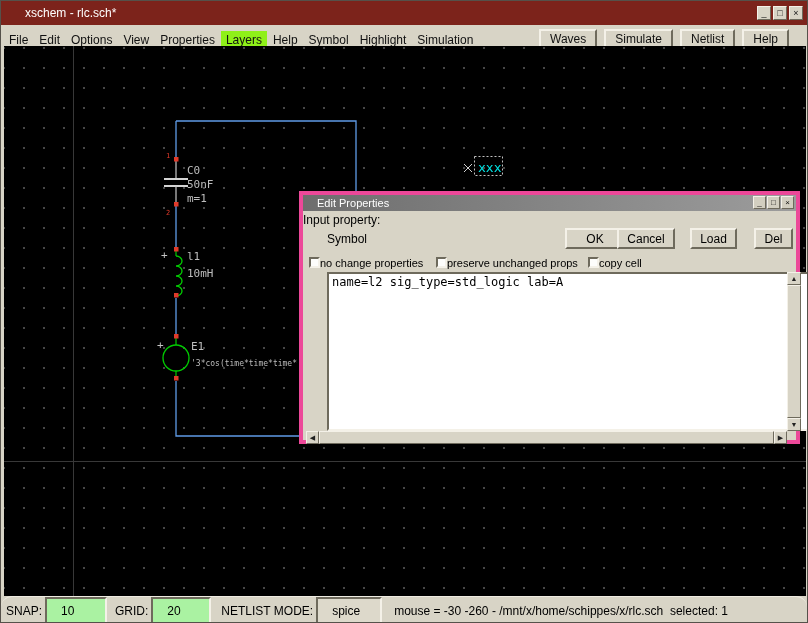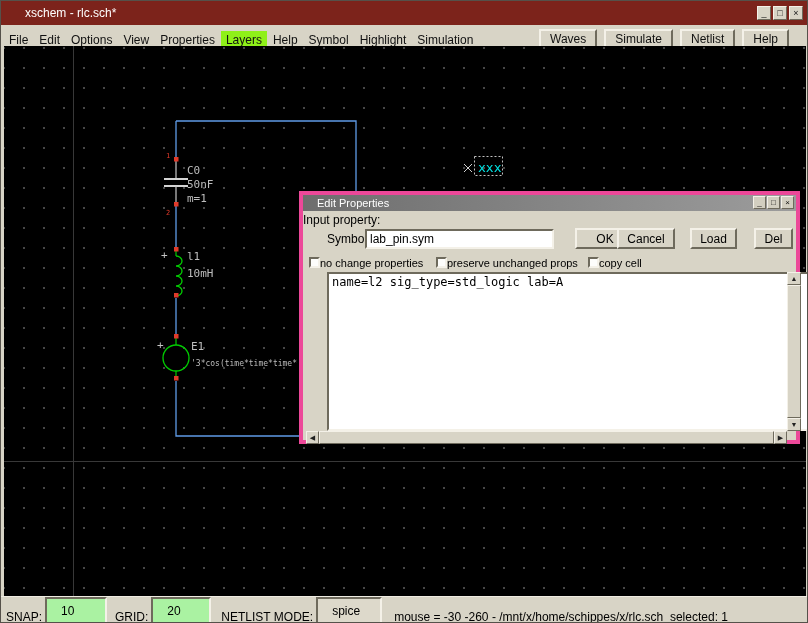--- a/index.html
+++ b/index.html
@@ -242,7 +242,6 @@
       <div class="prompt">Input property:</div>
 
       <span class="sym-label">Symbol</span>
-      <input class="sym-entry" value="lab_pin.sym" style="">
       <button class="dlg-btn btn-ok">OK</button>
       <button class="dlg-btn btn-cancel">Cancel</button>
       <button class="dlg-btn btn-load">Load</button>

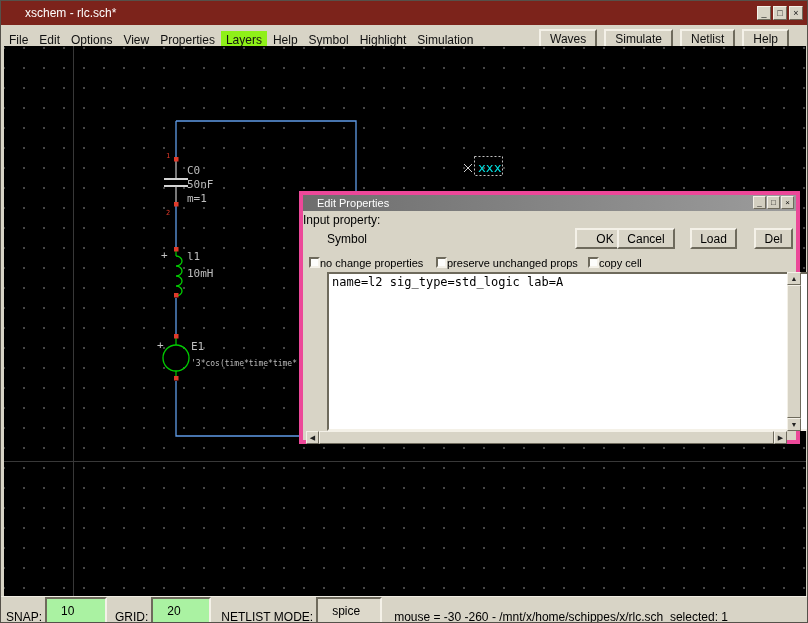--- a/index.html
+++ b/index.html
@@ -88,7 +88,7 @@
     border:2px solid; border-color:#f4f1e8 #6e6a5c #6e6a5c #f4f1e8;
     font-family:"Liberation Sans",sans-serif; font-size:12px; text-align:center; color:#000;
   }
-  .btn-ok { left:262px; width:60px;margin-left:10px; }
+  .btn-ok { left:262px; width:60px; }
   .btn-cancel { left:314px; width:58px; }
   .btn-load { left:387px; width:47px; }
   .btn-del { left:451px; width:39px; }

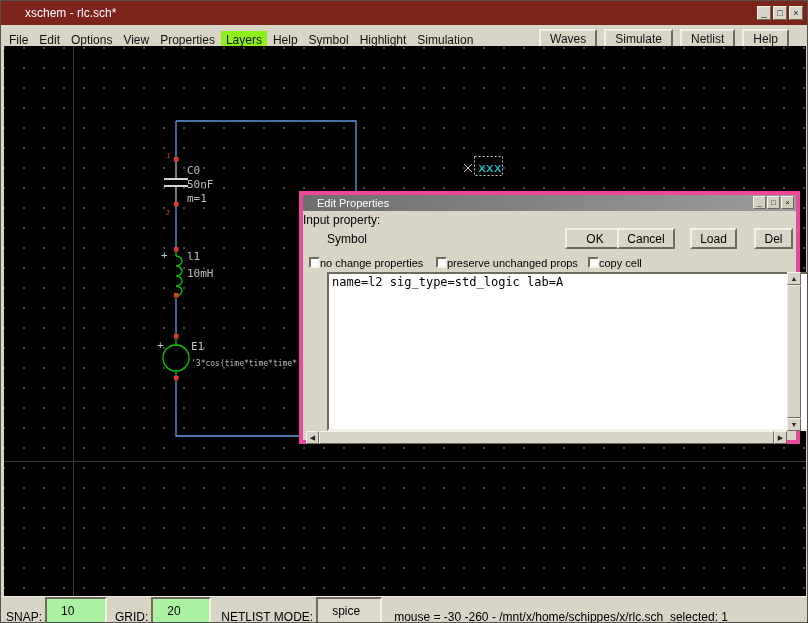--- a/index.html
+++ b/index.html
@@ -128,7 +128,7 @@
   .statusbar {
     position:absolute; left:0; top:595px; width:100%; height:28px;
     background:var(--ui-bg,#d8d4c6); border-top:1px solid #efece2;
-    display:flex; align-items:flex-end; font-size:12px; color:#000; padding-left:5px;
+    display:flex; align-items:center; font-size:12px; color:#000; padding-left:5px;border-radius:11px;
   }
   .sb-label { margin-right:3px; white-space:nowrap; }
   .sb-field {

